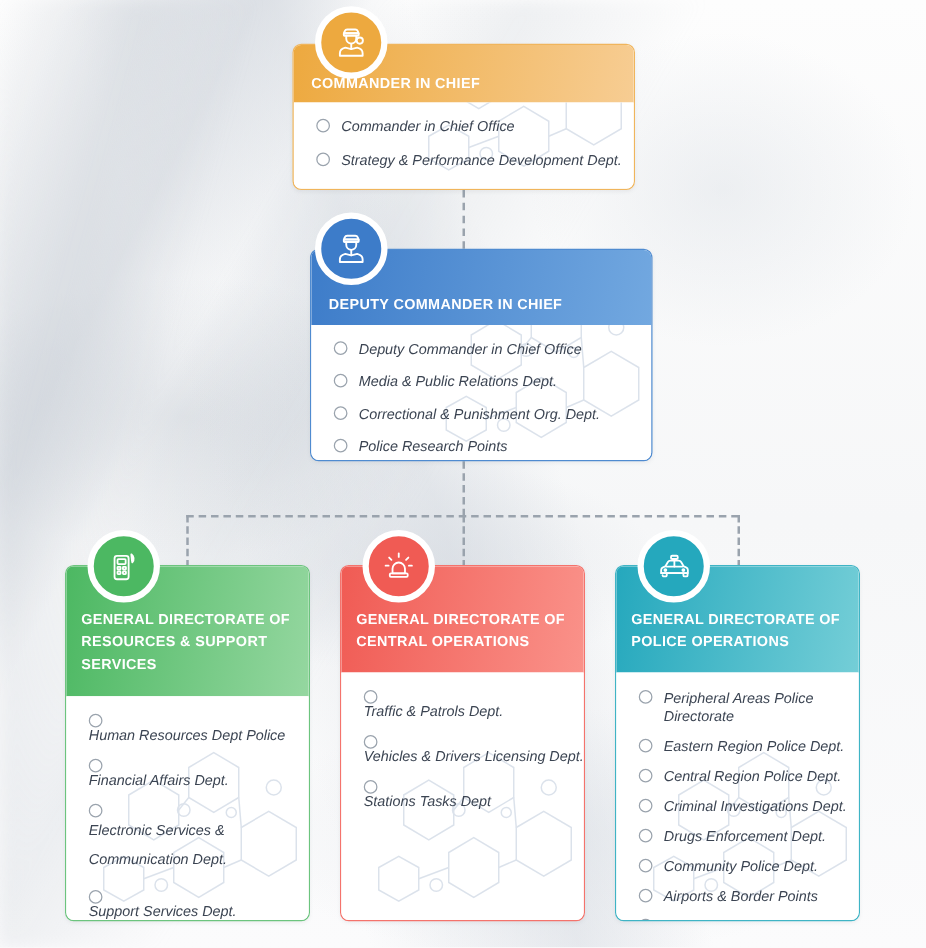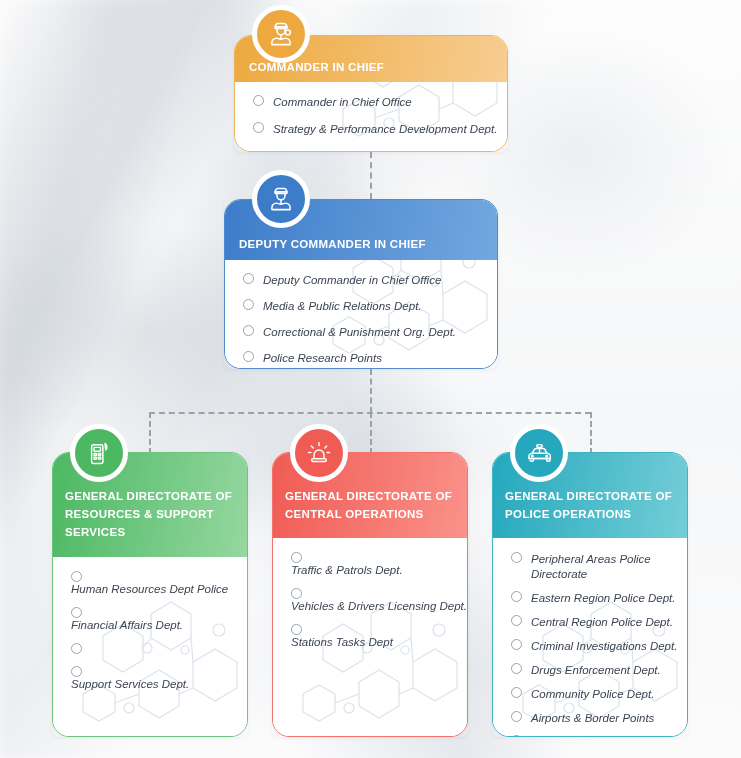--- a/index.html
+++ b/index.html
@@ -59,7 +59,7 @@
     box-shadow: 0 1px 3px rgba(120,130,140,0.10);
   }
   .card-inner {
-    border-radius: 17px;
+    border-radius: 7px;
     overflow: hidden;
     border: 1px solid var(--accent-border);
     background: #fff;

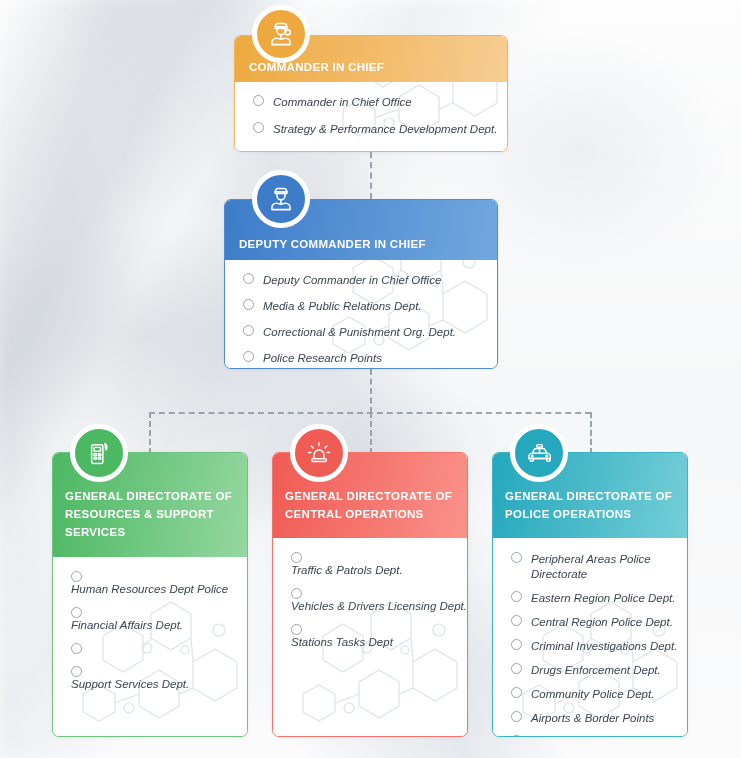--- a/index.html
+++ b/index.html
@@ -152,7 +152,7 @@
   #badge-commander { left: 252px; top: 5px; }
 
   #card-deputy {
-    left: 224px; top: 199px; width: 274px; height: 170px;
+    left: 248px; top: 199px; width: 274px; height: 170px;
     --accent-dark: #3d7cc9; --accent-light: #72a8e0; --accent-border: #4f8bd0;
   }
   #card-deputy .card-header { height: 60px; padding: 35px 0 0 14px; }

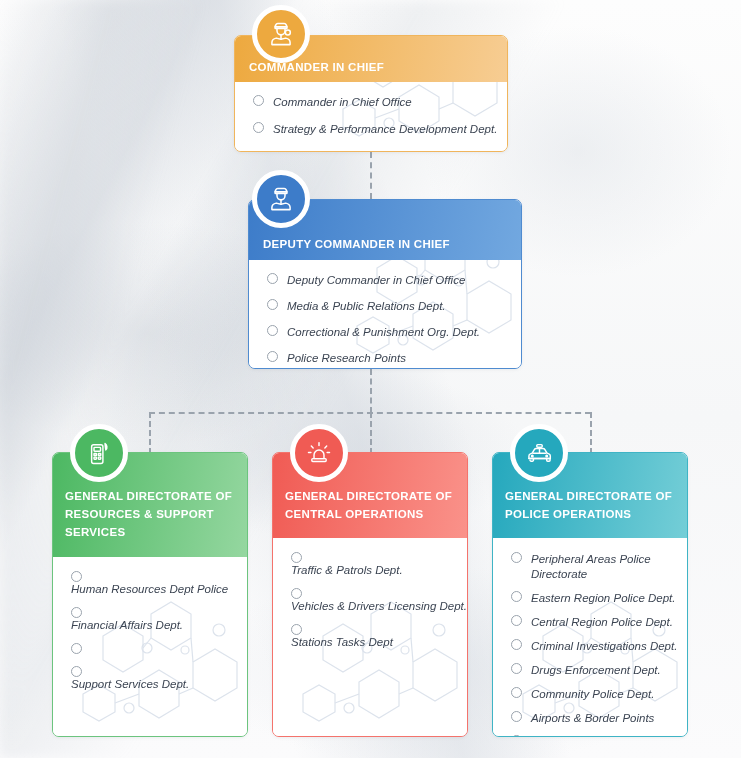--- a/index.html
+++ b/index.html
@@ -336,6 +336,7 @@
         </li>
         <li class="dept-item" style="margin-bottom:12px;">
           <span class="bullet"></span>
+          <span class="dept-label" style="line-height:23px; max-width:135px;">Electronic Services &amp; Communication Dept.</span>
         </li>
         <li class="dept-item">
           <span class="bullet"></span>

